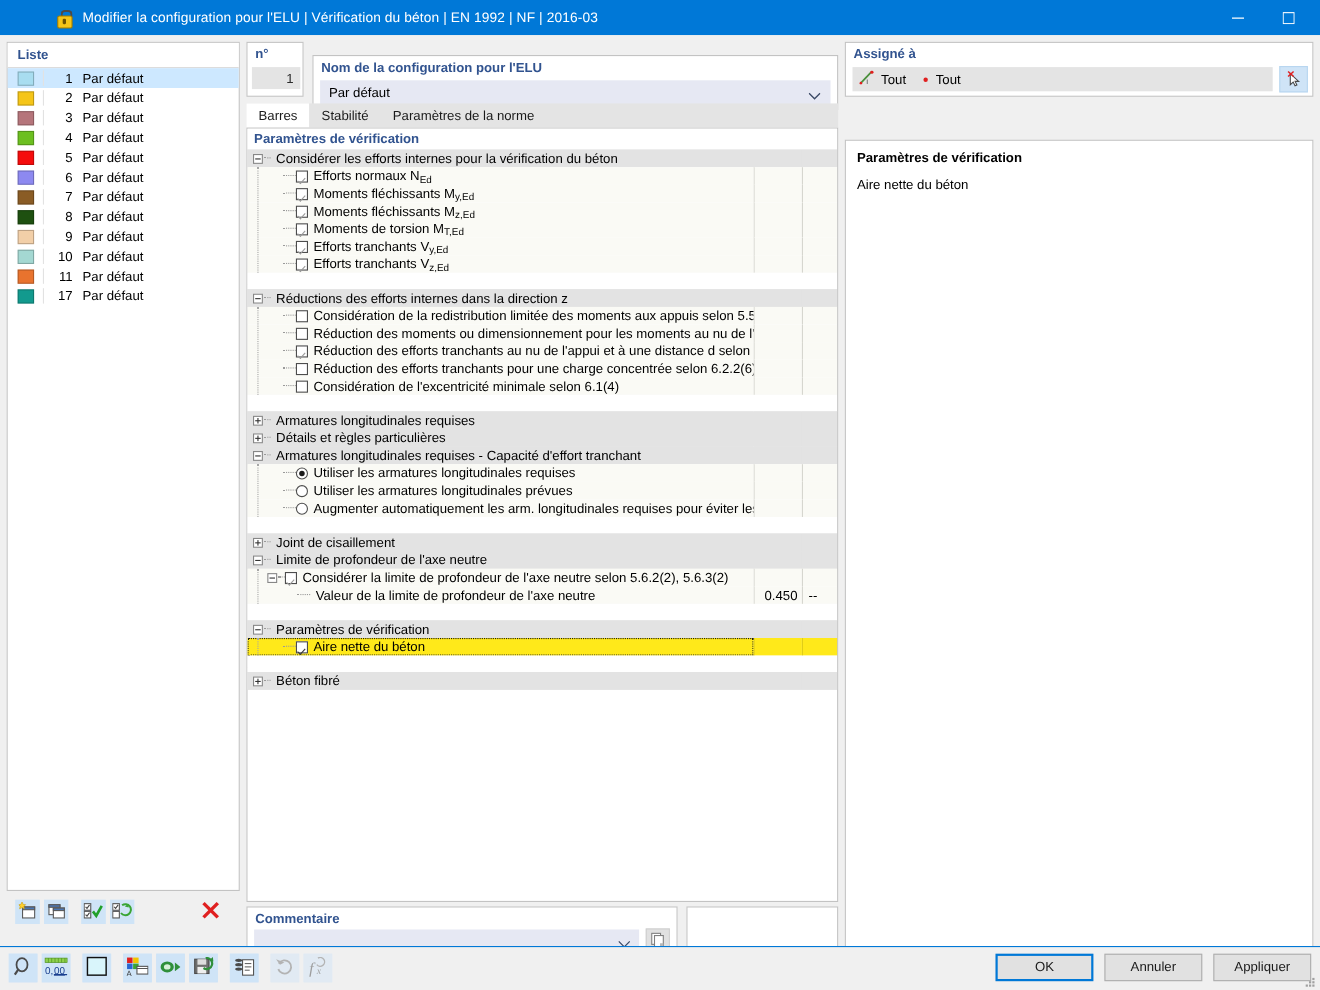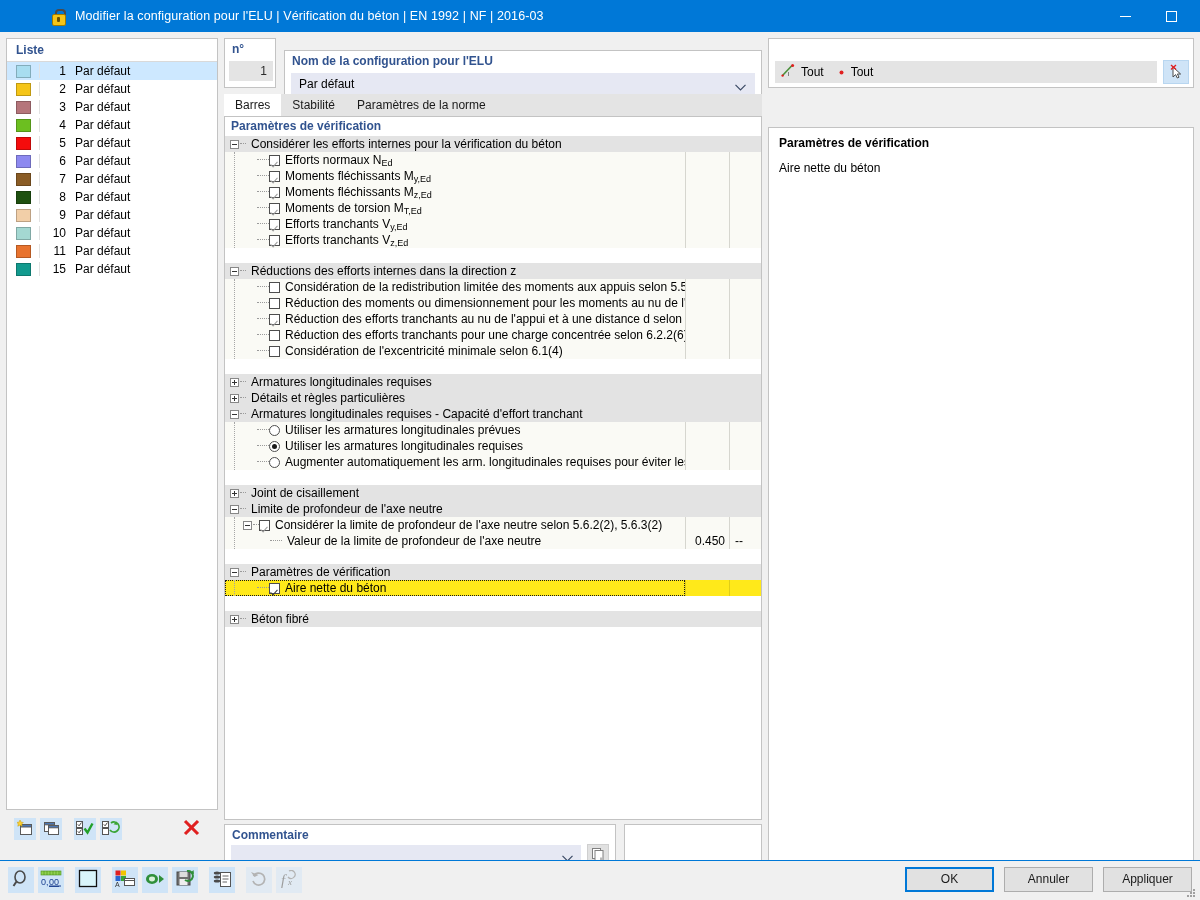--- a/index.html
+++ b/index.html
@@ -426,6 +426,7 @@
     </div>
 
     <div class="assign-panel">
+      <div class="panel-label">Assigné à</div>
       <div class="assign-field">
         <span>
           <svg width="14" height="13" viewBox="0 0 14 13">

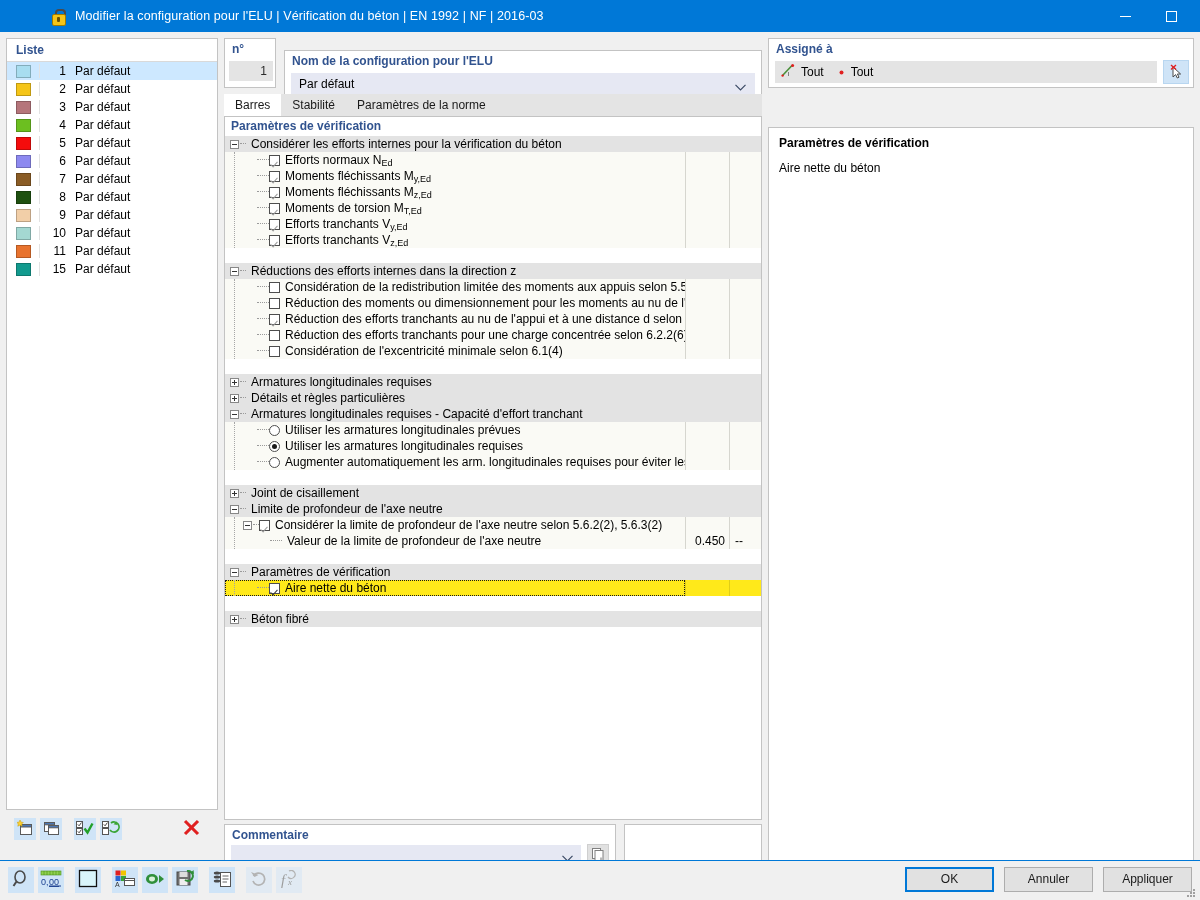--- a/index.html
+++ b/index.html
@@ -361,7 +361,7 @@
           </div>
           <div class="list-row">
             <div class="swatch" style="background: rgb(18, 154, 142);"></div>
-            <div class="row-num">15</div>
+            <div class="row-num">17</div>
             <div class="row-label">Par défaut</div>
           </div>
         </div>

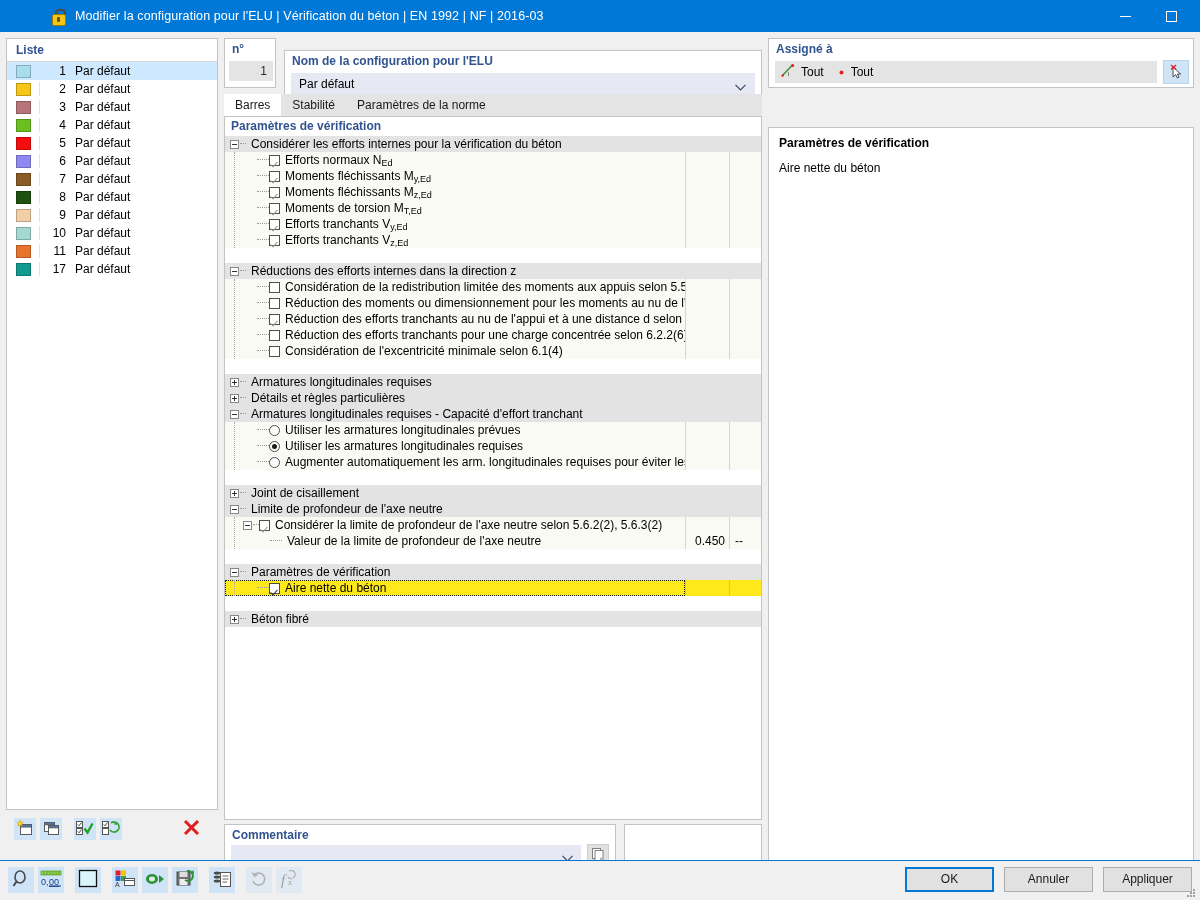--- a/index.html
+++ b/index.html
@@ -630,18 +630,18 @@
             <div class="c1">
               <div style="width: 31px; flex: 0 0 auto;"></div>
               <div class="dots" style="width: 12px;"></div>
+              <div class="radio on"></div>
+              <span class="tlabel">Utiliser les armatures longitudinales requises</span>
+            </div>
+            <div class="c2"></div>
+            <div class="c3"></div>
+          </div>
+          <div class="trow item">
+            <div class="c1">
+              <div style="width: 31px; flex: 0 0 auto;"></div>
+              <div class="dots" style="width: 12px;"></div>
               <div class="radio"></div>
               <span class="tlabel">Utiliser les armatures longitudinales prévues</span>
-            </div>
-            <div class="c2"></div>
-            <div class="c3"></div>
-          </div>
-          <div class="trow item">
-            <div class="c1">
-              <div style="width: 31px; flex: 0 0 auto;"></div>
-              <div class="dots" style="width: 12px;"></div>
-              <div class="radio on"></div>
-              <span class="tlabel">Utiliser les armatures longitudinales requises</span>
             </div>
             <div class="c2"></div>
             <div class="c3"></div>

